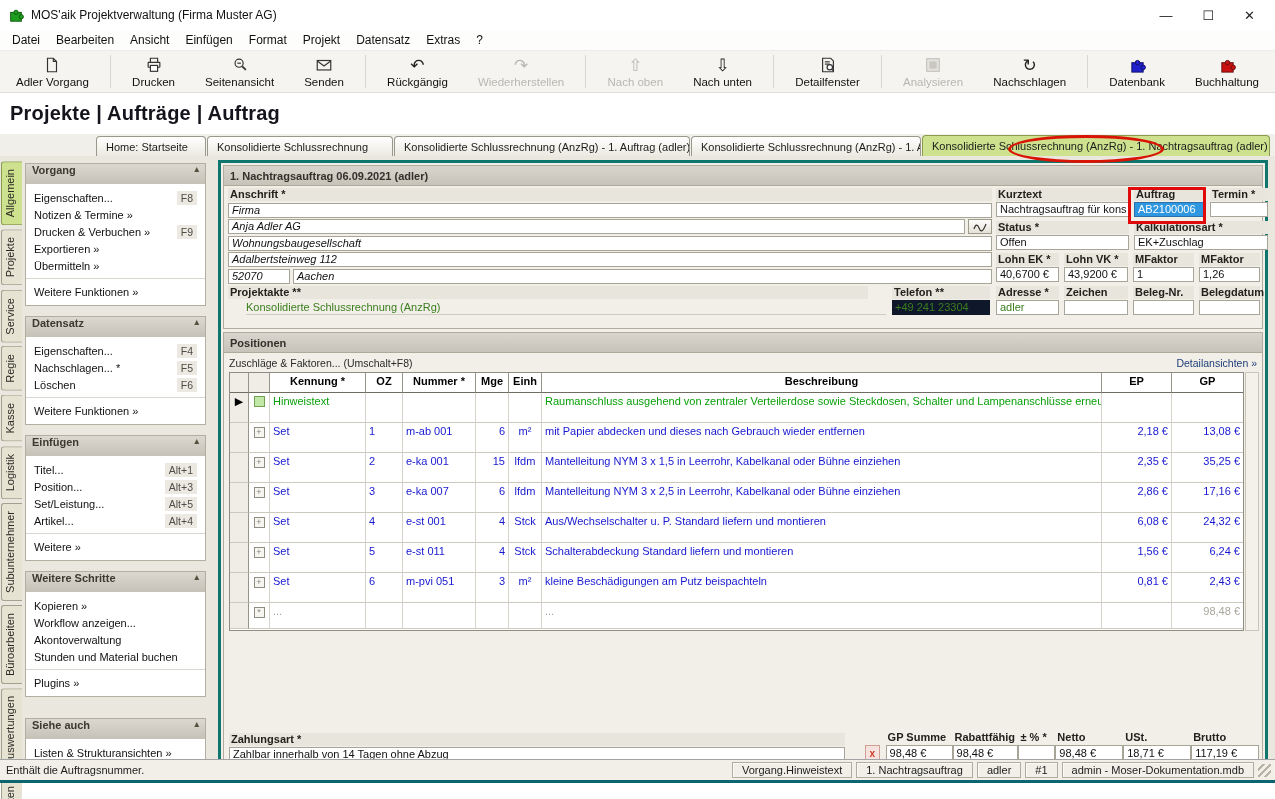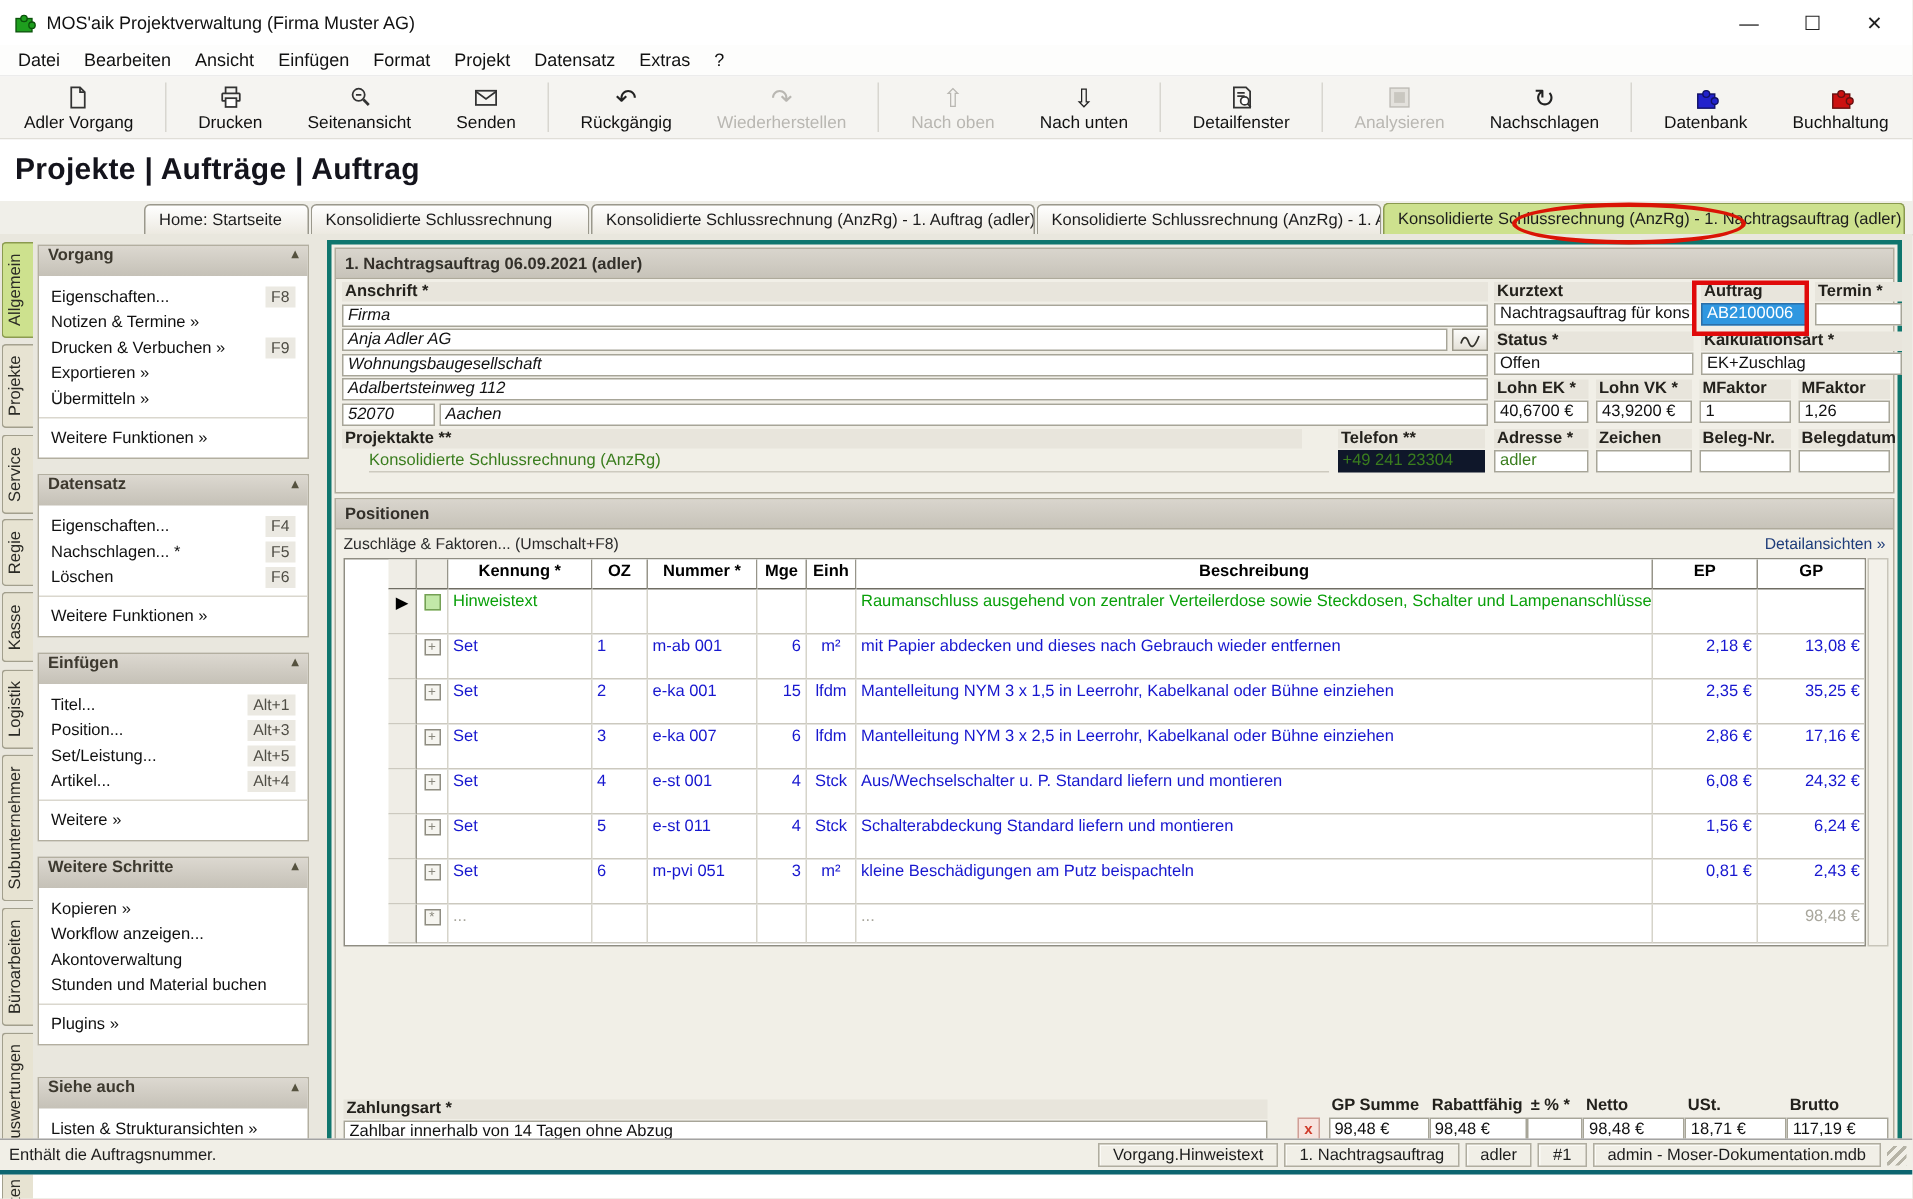--- a/index.html
+++ b/index.html
@@ -90,7 +90,7 @@
   .linksrow .llink { color:#2a2a2a; }
   .linksrow .rlink { color:#1f3d7a; }
   .tablewrap { display:flex; margin:1px 3px 0 5px; }
-  .ptable { flex:1; background:#fff; border:1px solid #8f8d82;padding-left:29px; }
+  .ptable { flex:1; background:#fff; border:1px solid #8f8d82; }
   .vscroll { flex:0 0 14px; margin-left:1px; background:#f3f1ea; border:1px solid #c8c5ba; }
   .trow { display:grid; grid-template-columns:19px 21px 96px 37px 73px 33px 33px 1fr 70px 71px; }
   .trow > div { border-right:1px solid #d6d4ca; border-bottom:1px solid #ccc9bf; padding:2px 3px; font-size:11px; overflow:hidden; white-space:nowrap; }

